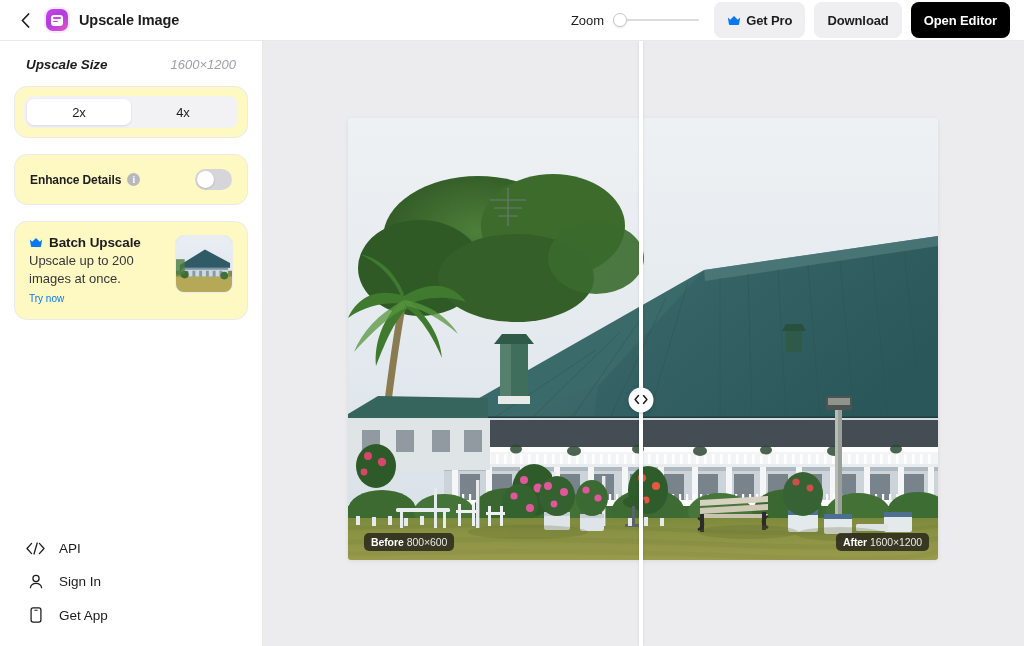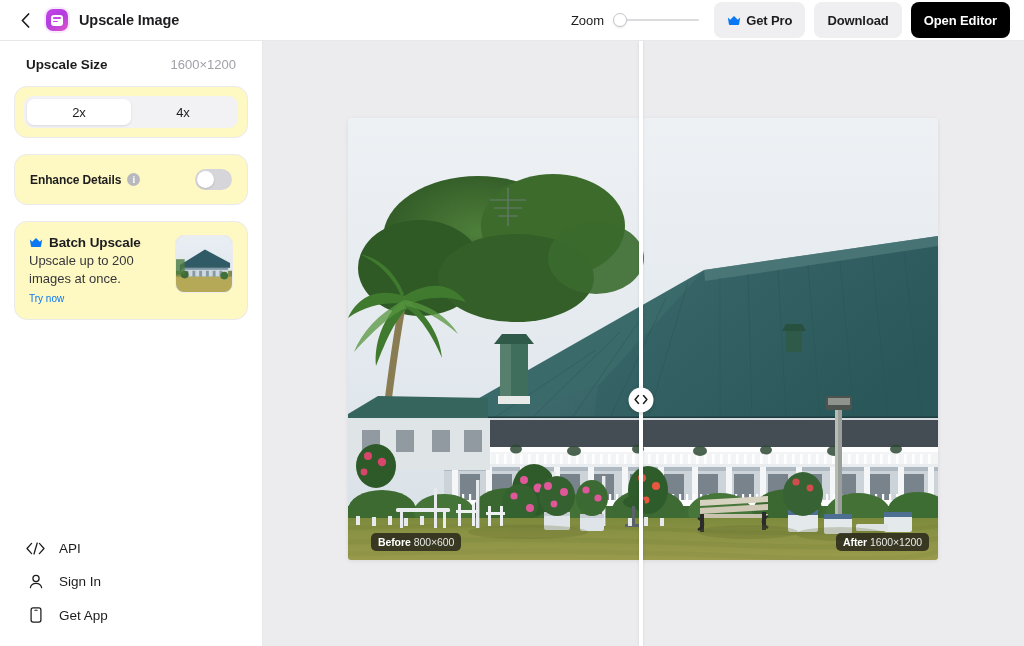--- a/index.html
+++ b/index.html
@@ -91,6 +91,7 @@
   .row-title {
     display:flex; align-items:flex-end; justify-content:space-between;
     padding: 16px 12px 0 12px;
+    font-style: italic;
   }
   .row-title .lbl { font-size:13.5px; font-weight:700; color:#1d1d1f; letter-spacing:-0.1px;}
   .row-title .val { font-size:13px; color:#a0a0a7; }

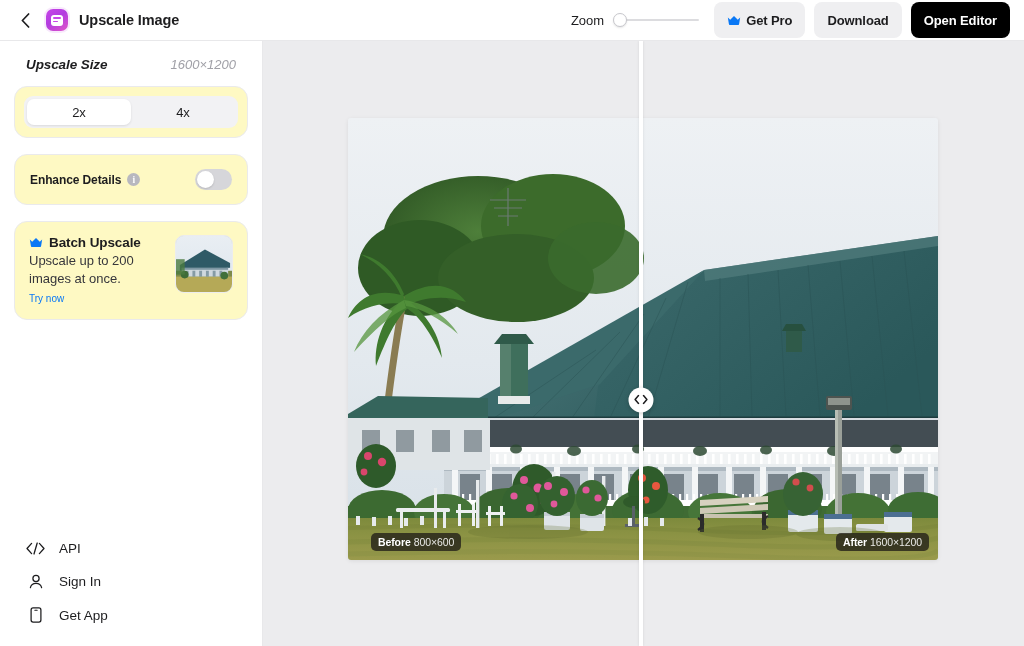--- a/index.html
+++ b/index.html
@@ -190,7 +190,7 @@
     letter-spacing:-0.1px;
   }
   .badge b { color:#ffffff; font-weight:700; margin-right:3px; }
-  .badge-before { left:23px; }
+  .badge-before { left:16px; }
   .badge-after { right:9px; }
 
   .divider {

